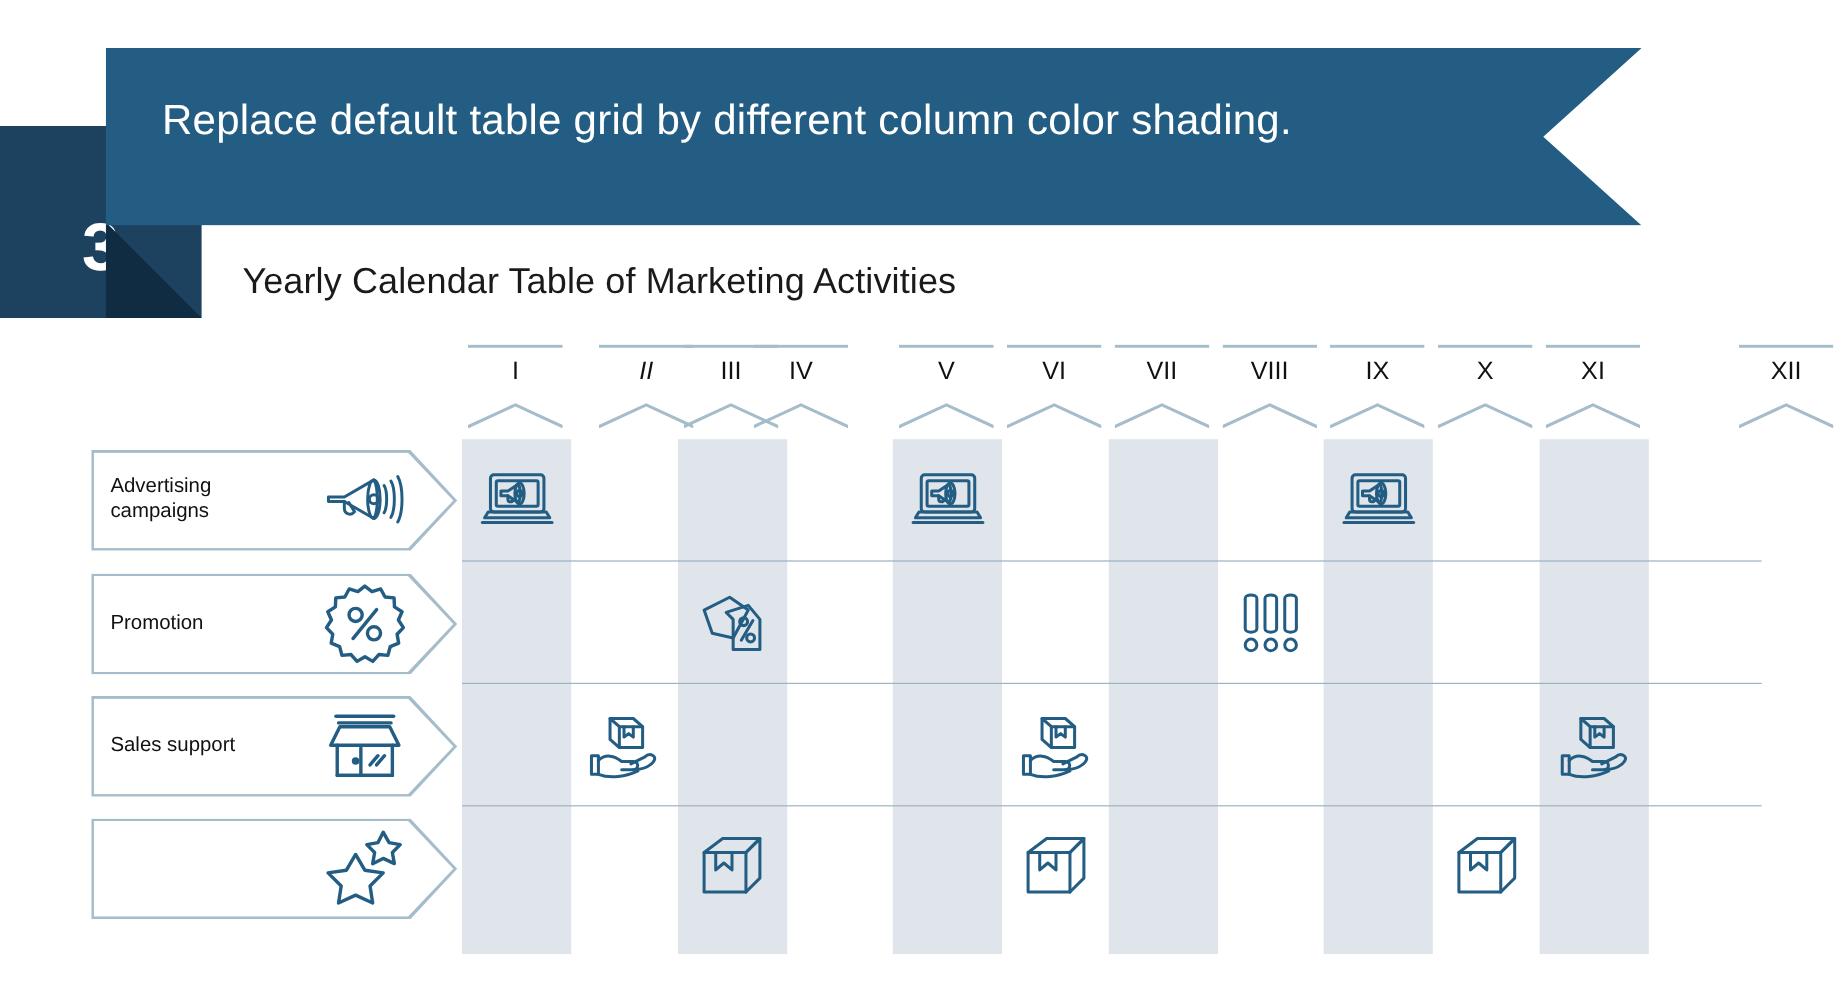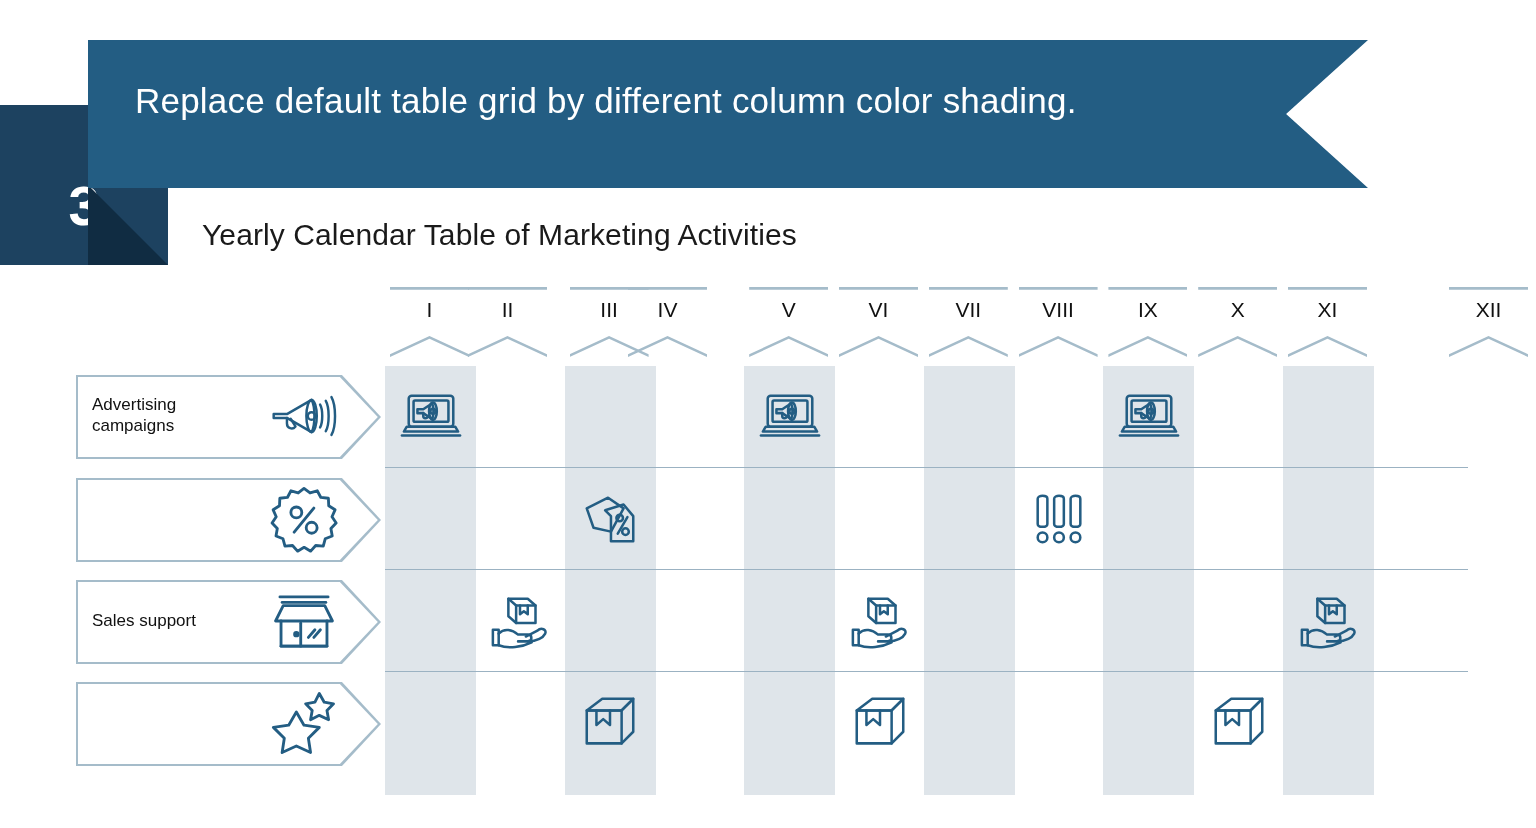--- a/index.html
+++ b/index.html
@@ -129,7 +129,7 @@
         <div class="hdr-ribbon"></div>
         <div class="hdr-label">I</div>
       </div>
-      <div class="hdr-cell" style="left: 468px;">
+      <div class="hdr-cell" style="left: 499px; font-style: italic;">
         <div class="hdr-ribbon"></div>
         <div class="hdr-label">II</div>
       </div>

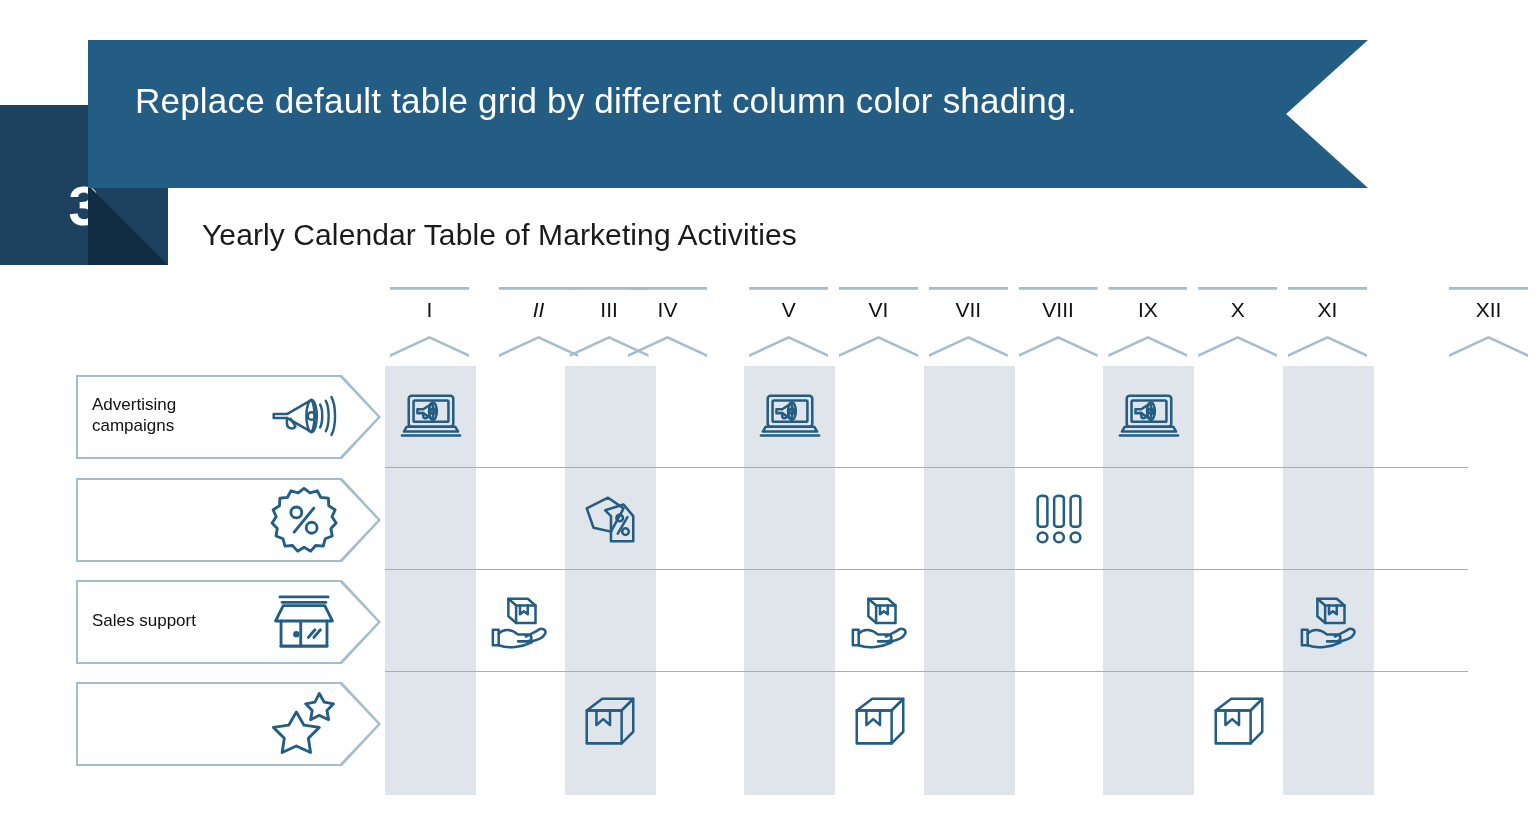--- a/index.html
+++ b/index.html
@@ -202,6 +202,9 @@
       <div class="row-label" style="top: 478px;">
         <div class="chev-bg"></div>
         <div class="chev-inner"></div>
+        <div class="chev-text">
+          <span>Promotion</span>
+        </div>
         <div class="chev-icon">
           <svg viewBox="0 0 64 64" width="100%" height="100%" fill="none" stroke="#235d83" stroke-width="2.6" stroke-linecap="round" stroke-linejoin="round">
             <path d="M32 4 l5.5 4.2 6.6 -2 3.3 6.1 6.9 0.7 0.3 6.9 5.8 3.7 -2.8 6.3 3.8 5.8 -4.8 5 1.2 6.8 -6.4 2.6 -1.8 6.7 -6.9 -0.6 -4.6 5.2 -6 -3.5 -6 3.5 -4.6 -5.2 -6.9 0.6 -1.8 -6.7 -6.4 -2.6 1.2 -6.8 -4.8 -5 3.8 -5.8 -2.8 -6.3 5.8 -3.7 0.3 -6.9 6.9 -0.7 3.3 -6.1 6.6 2 Z"></path>

